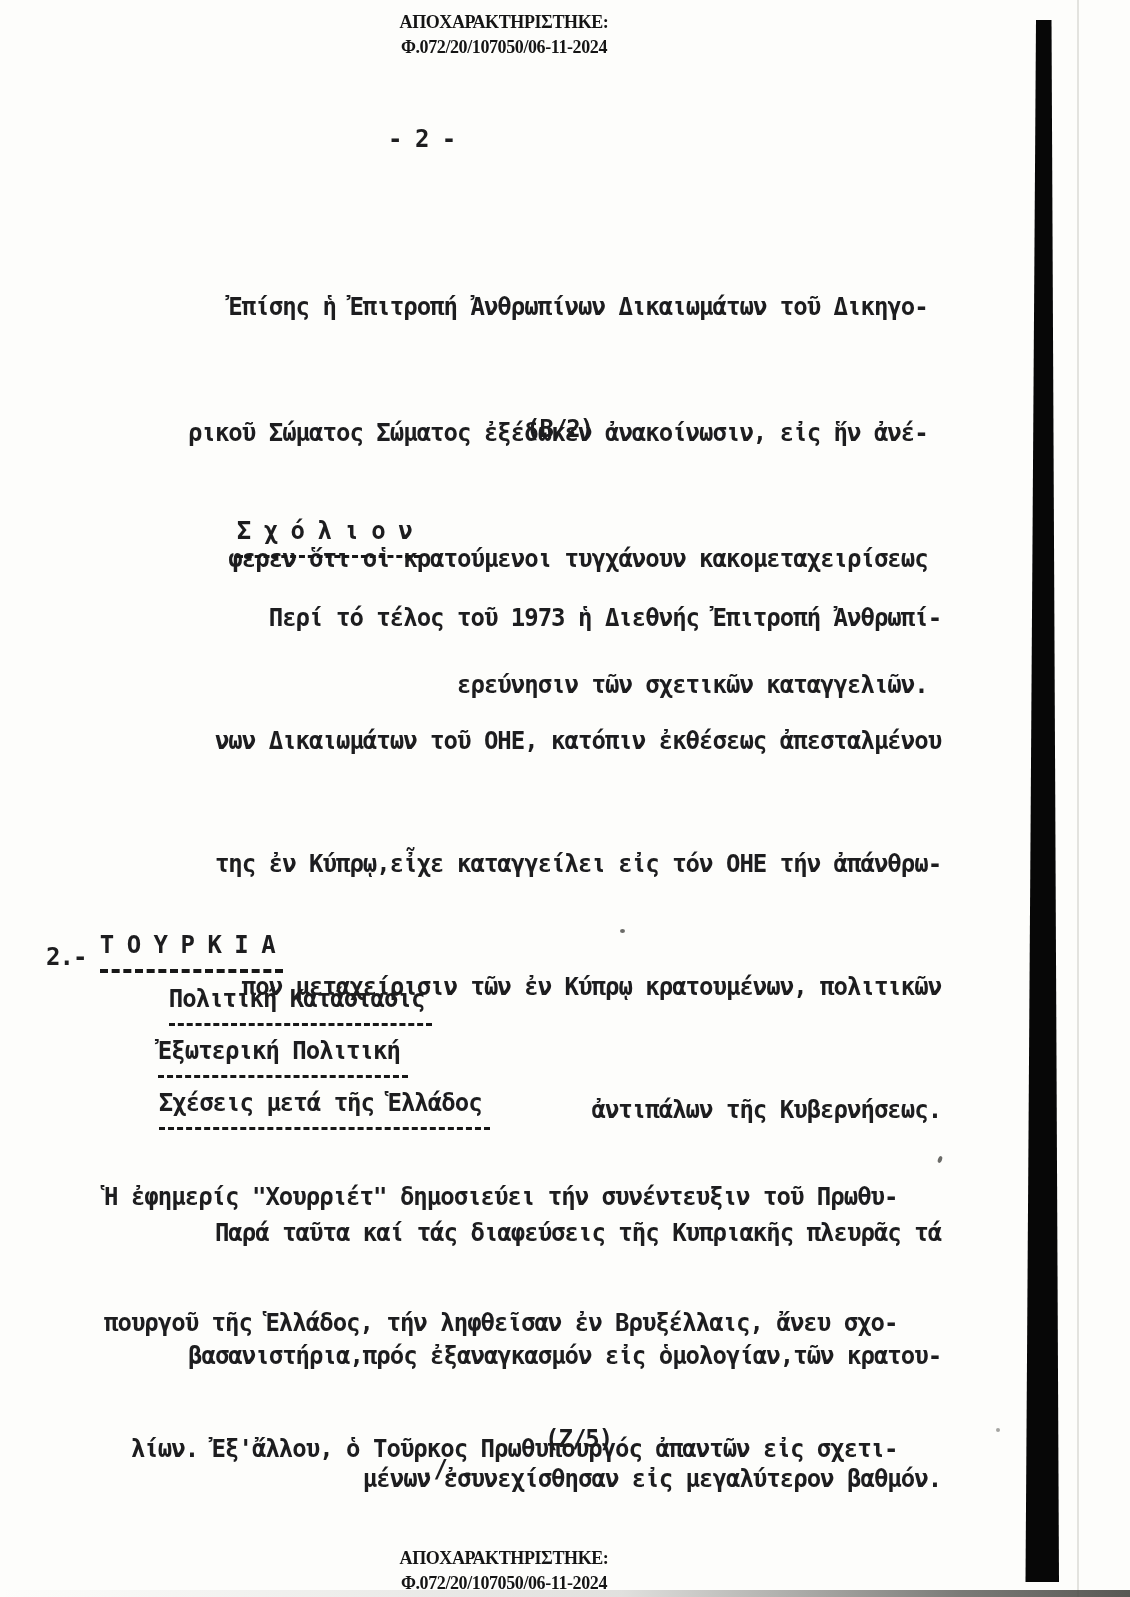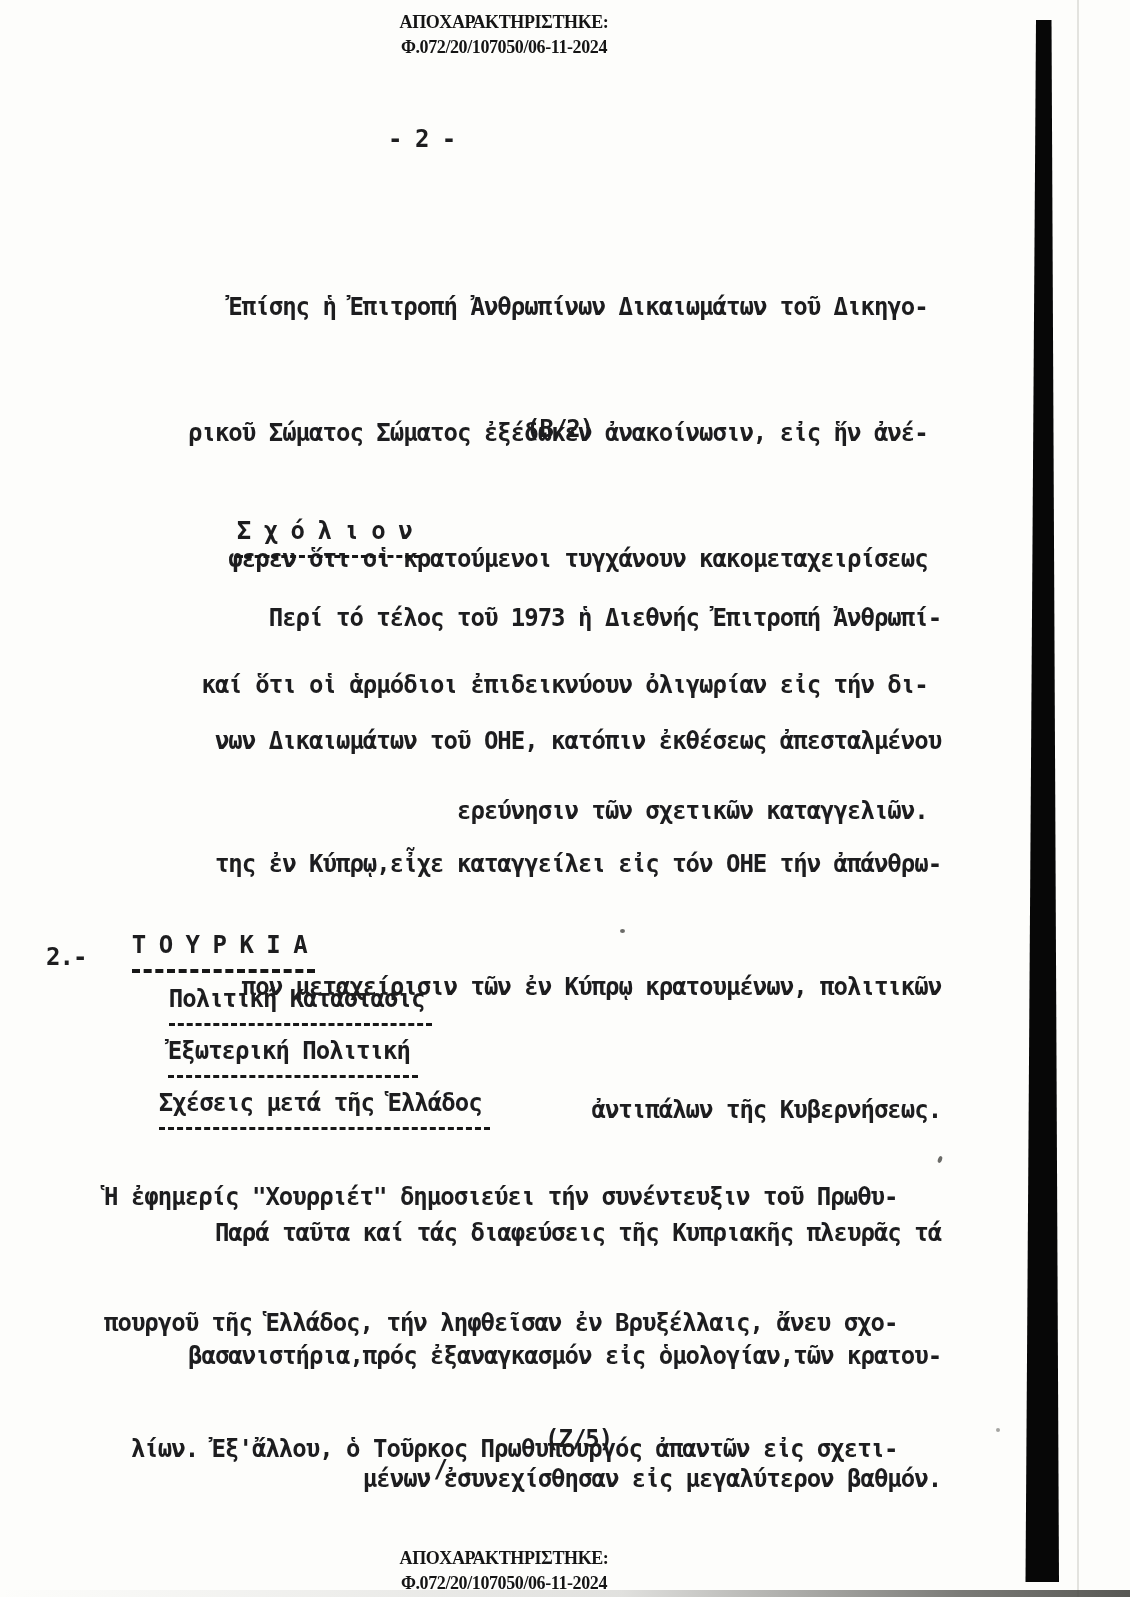--- a/index.html
+++ b/index.html
@@ -79,7 +79,6 @@
     <div class="line">Ἐπίσης ἡ Ἐπιτροπή Ἀνθρωπίνων Δικαιωμάτων τοῦ Δικηγο-</div>
     <div class="line">ρικοῦ Σώματος Σώματος ἐξέδωκεν ἀνακοίνωσιν, εἰς ἥν ἀνέ-</div>
     <div class="line">φερεν ὅτι οἱ κρατούμενοι τυγχάνουν κακομεταχειρίσεως</div>
-    <div class="line">καί ὅτι οἱ ἁρμόδιοι ἐπιδεικνύουν ὀλιγωρίαν εἰς τήν δι-</div>
     <div class="line">ερεύνησιν τῶν σχετικῶν καταγγελιῶν.</div>
   </div>
 

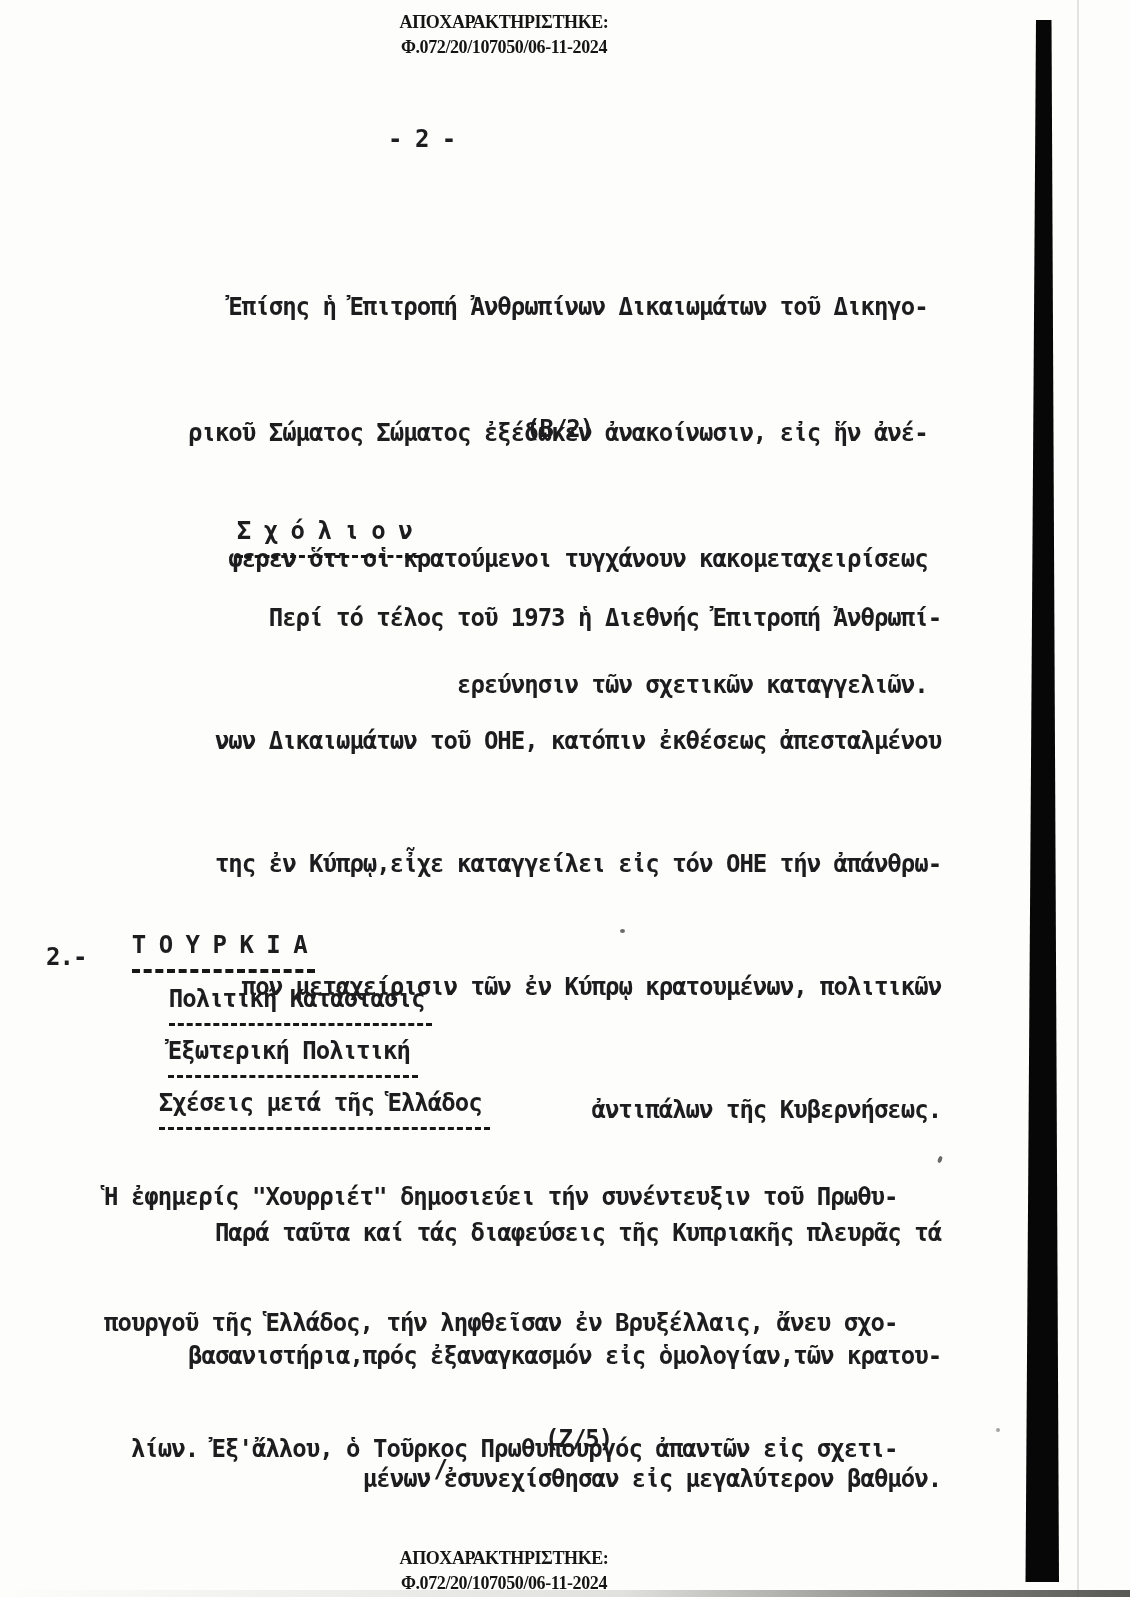--- a/index.html
+++ b/index.html
@@ -100,7 +100,7 @@
   </div>
 
   <div class="tw" style="left:46px;top:882px;">
-    <span class="uline" style="border-bottom-width:4px;margin-left:32px;">Τ Ο Υ Ρ Κ Ι Α</span>
+    <span class="uline" style="border-bottom-width:4px;">Τ Ο Υ Ρ Κ Ι Α</span>
   </div>
 
   <div class="tw" style="left:46px;top:936px;">2.-</div>

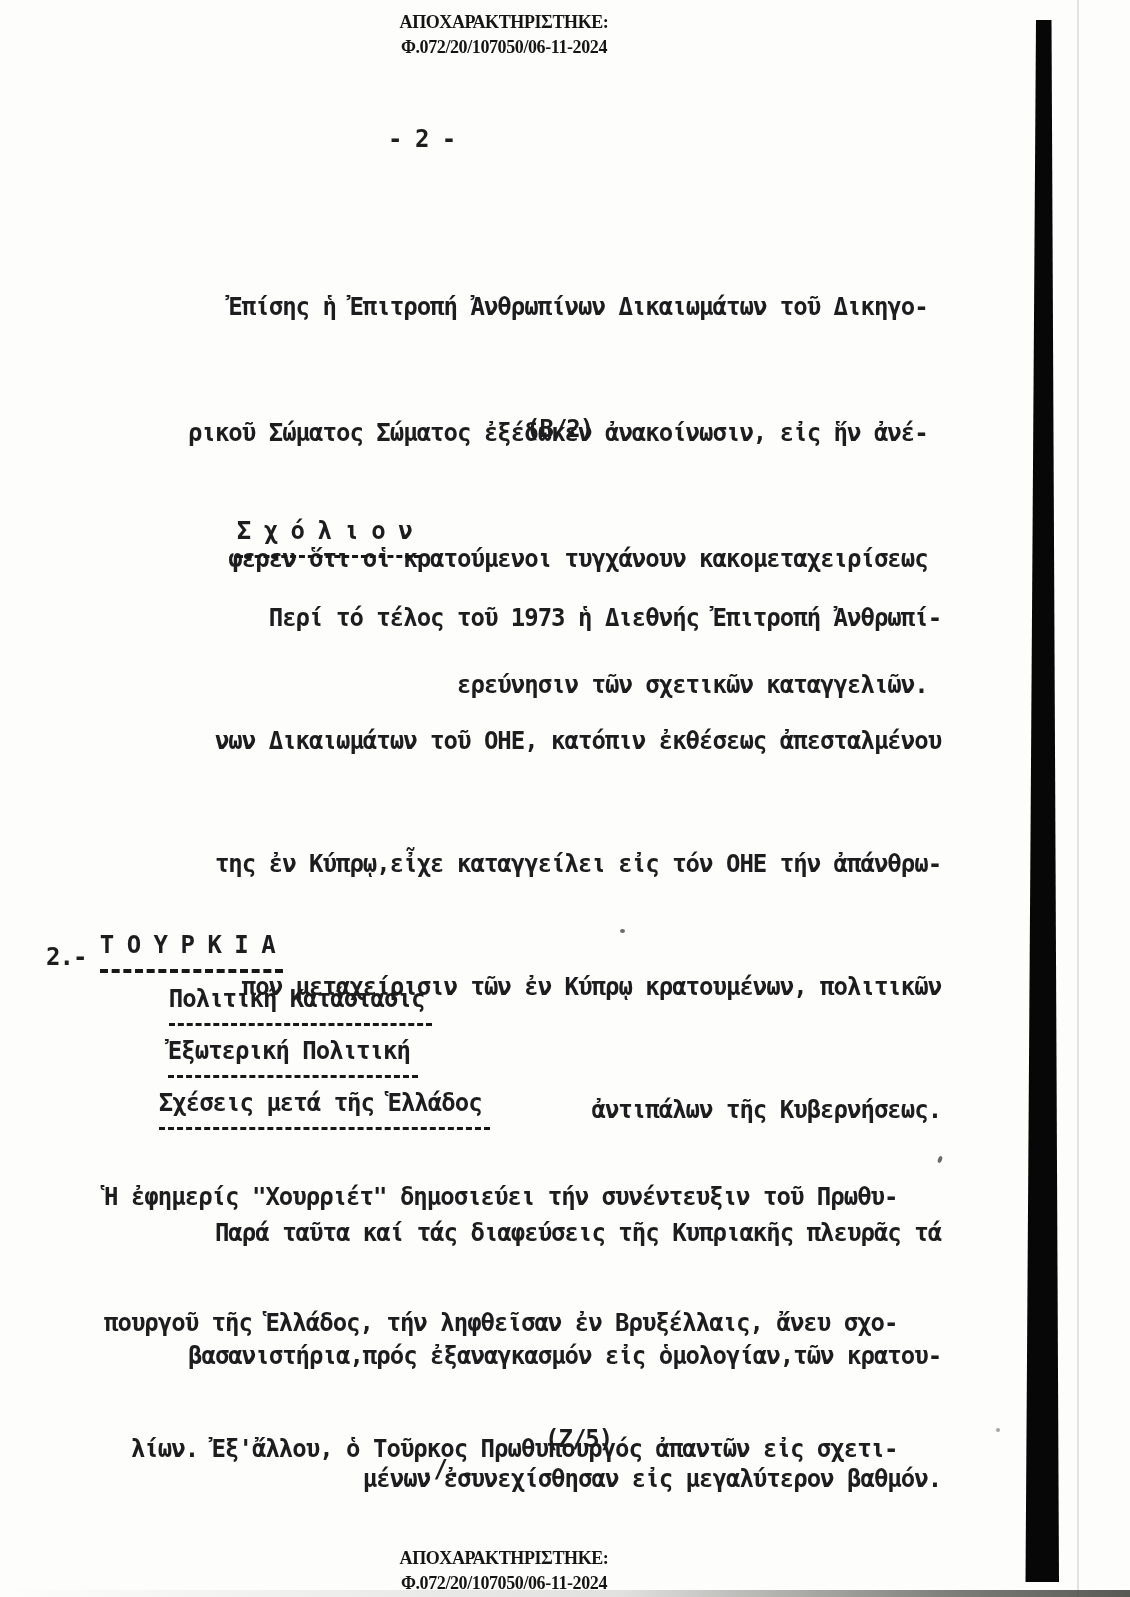--- a/index.html
+++ b/index.html
@@ -108,7 +108,7 @@
     <span class="uline">Πολιτική Κατάστασις</span>
   </div>
 
-  <div class="tw" style="left:114px;top:988px;">
+  <div class="tw" style="left:104px;top:988px;">
     <span class="uline">Ἐξωτερική Πολιτική</span>
   </div>
 

